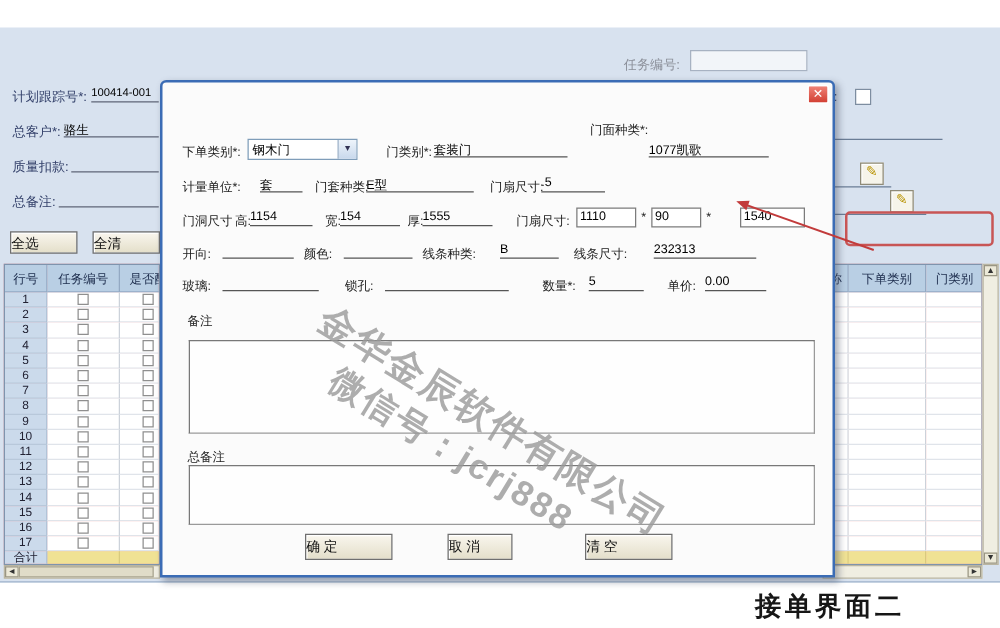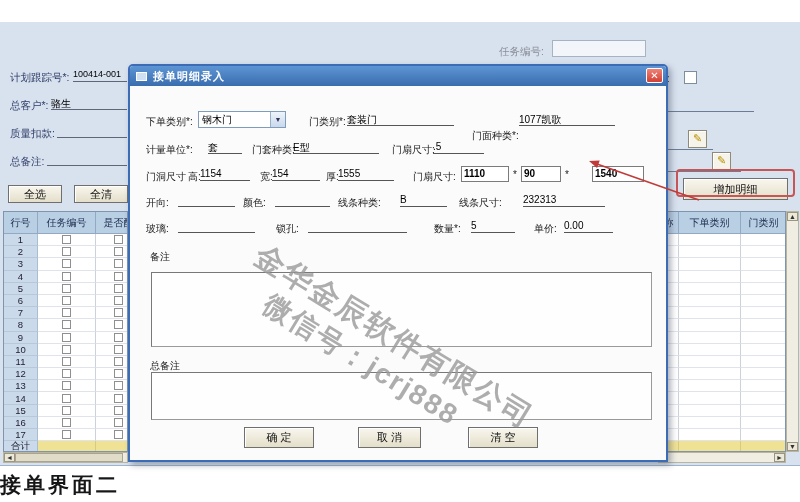--- a/index.html
+++ b/index.html
@@ -389,10 +389,6 @@
   </div>
 
   <div class="dialog">
-    <div class="dtitle">
-      <span class="dicon"></span>
-      <span class="dtitle-text">接单明细录入</span>
-    </div>
     <div class="dclose">✕</div>
 
     <span class="dlbl abs" style="left:16px;top:49px">下单类别*:</span>

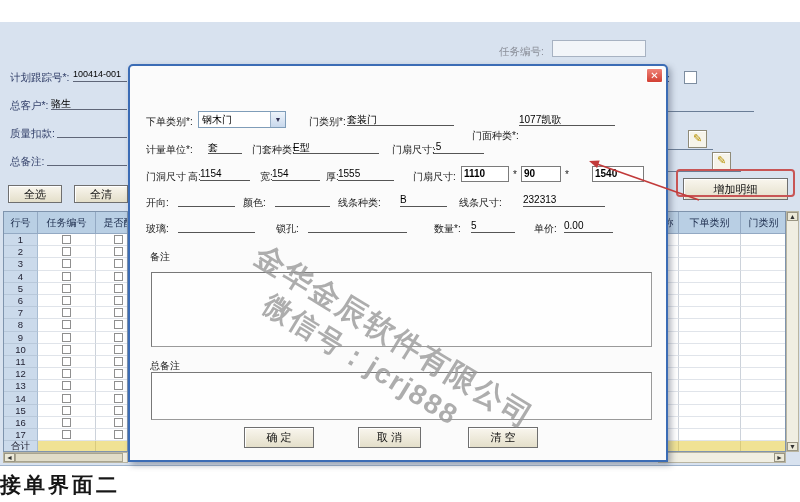--- a/index.html
+++ b/index.html
@@ -398,7 +398,7 @@
     </div>
     <span class="dlbl abs" style="left:179px;top:49px">门类别*:</span>
     <span class="dval abs" style="left:217px;top:47px;width:107px">套装门</span>
-    <span class="dlbl abs" style="left:342px;top:63px">门面种类*:</span>
+    <span class="dlbl abs" style="left:342px;top:31px">门面种类*:</span>
     <span class="dval abs" style="left:389px;top:47px;width:96px">1077凯歌</span>
 
     <span class="dlbl abs" style="left:16px;top:77px">计量单位*:</span>

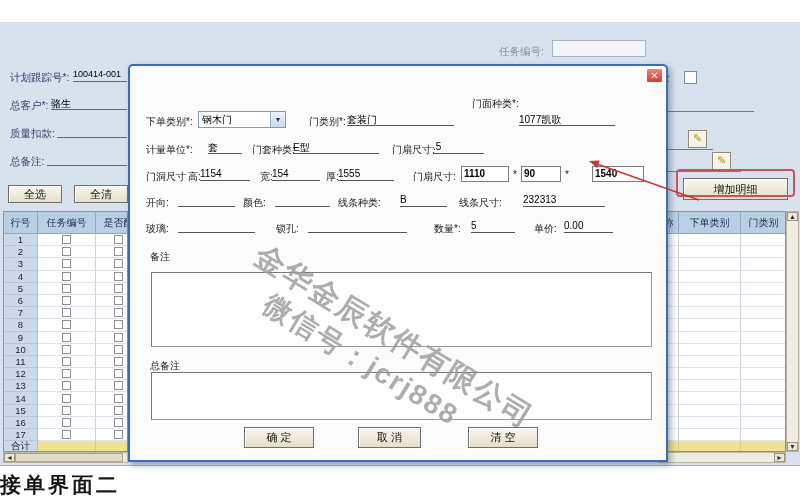--- a/index.html
+++ b/index.html
@@ -62,7 +62,7 @@
   .dval{border-bottom:1px solid #555;font-size:10px;color:#000;height:13px;display:block;
         overflow:hidden;white-space:nowrap;}
   .ibox{border:1px solid #7b7b7b;background:#fff;font-size:10px;color:#000;height:16px;
-        line-height:14px;padding:0 2px;display:block;overflow:hidden;font-weight:bold;}
+        line-height:14px;padding:0 2px;display:block;overflow:hidden;}
   .combo{border:1px solid #7f9db9;background:#fff;height:17px;display:flex;align-items:center;}
   .combo-val{font-size:10px;color:#000;padding-left:3px;flex:1;overflow:hidden;white-space:nowrap;}
   .combo-arrow{flex:none;width:15px;height:15px;background:linear-gradient(#eef4fb,#c8d8ec);

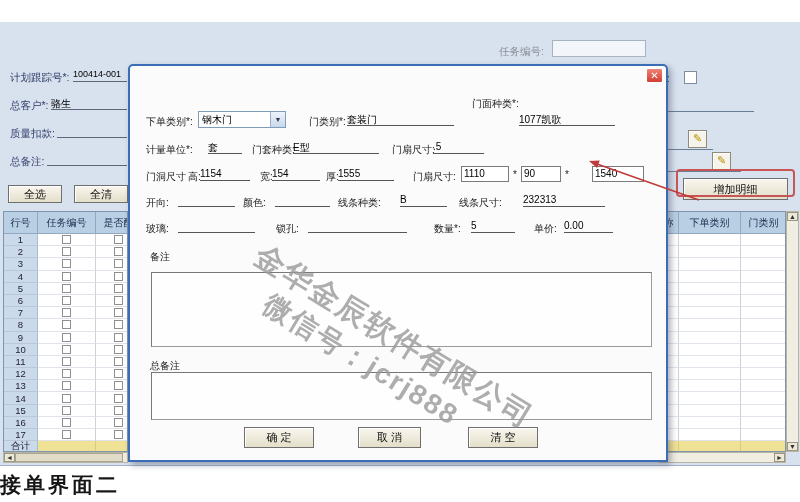--- a/index.html
+++ b/index.html
@@ -25,7 +25,7 @@
   .graylbl{font-size:10.5px;color:#8b8f99;white-space:nowrap;}
   .uline{border-bottom:1px solid #5f6678;font-size:9px;color:#000;height:13px;display:block;overflow:hidden;}
   .xpbtn{background:linear-gradient(#f9f6ee,#e4dfca);border:1px solid #6f6f6f;
-         box-shadow:inset 1px 1px 0 #fff;font-size:11px;color:#111;text-align:center;
+         box-shadow:inset 1px 1px 0 #fff;font-size:11px;color:#111;text-align:left;
          padding:0;white-space:nowrap;}
   .cbox{background:#fff;border:1px solid #7d8da0;}
 

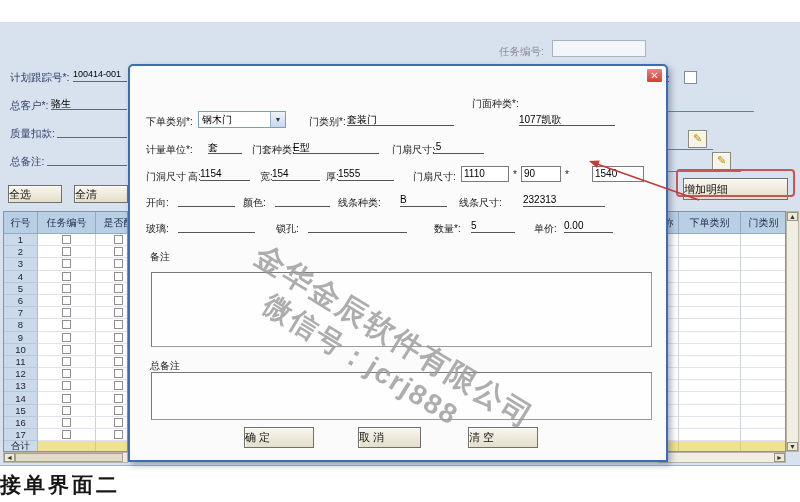--- a/index.html
+++ b/index.html
@@ -280,7 +280,6 @@
     <div class="abs" style="left:658px;top:127px;width:55px;height:1px;background:#6a7d96"></div>
     <div class="pencil abs" style="left:712px;top:130px;width:19px;height:18px"><span>✎</span></div>
     <div class="abs" style="left:658px;top:149px;width:83px;height:1px;background:#6a7d96"></div>
-    <button class="xpbtn abs" style="left:683px;top:156px;width:105px;height:22px">增加明细</button>
 
     <div class="gtable" id="right-table" style="left:658px;top:189px;width:128px;height:241px">
         <div class="grow" style="height: 22px;">

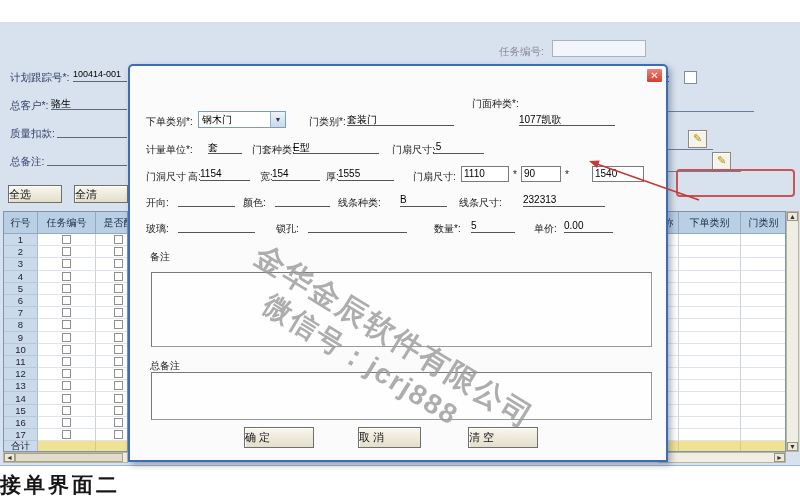--- a/index.html
+++ b/index.html
@@ -445,7 +445,7 @@
     <div class="memo abs" style="left:21px;top:306px;width:501px;height:48px"></div>
 
     <button class="xpbtn abs" style="left:114px;top:361px;width:70px;height:21px">确 定</button>
-    <button class="xpbtn abs" style="left:228px;top:361px;width:63px;height:21px">取 消</button>
+    <button class="xpbtn abs" style="left:228px;top:361px;width:52px;height:21px">取 消</button>
     <button class="xpbtn abs" style="left:338px;top:361px;width:70px;height:21px">清 空</button>
   </div>
 

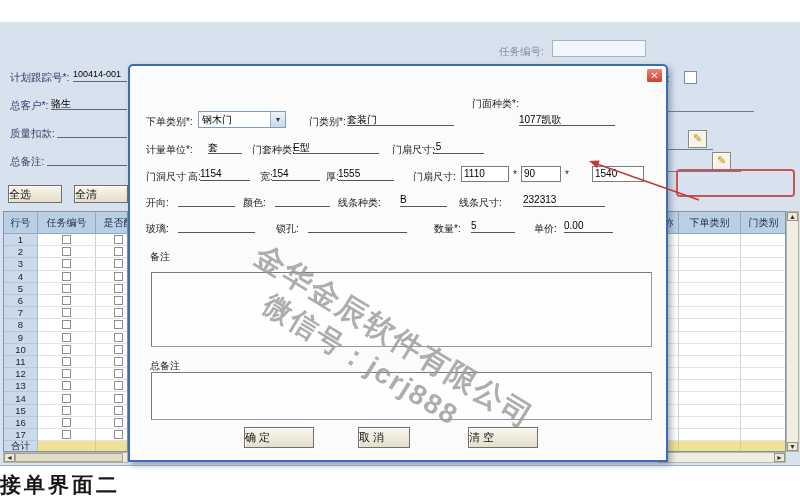--- a/index.html
+++ b/index.html
@@ -75,7 +75,7 @@
            border:2px solid #c85555;border-radius:4px;z-index:50;}
   .wm{position:absolute;color:#9a9a9a;opacity:.8;font-weight:bold;white-space:nowrap;
       transform:rotate(31.5deg);transform-origin:left top;z-index:60;letter-spacing:2px;}
-  .caption{position:absolute;left:0;top:471px;width:724px;text-align:left;
+  .caption{position:absolute;left:0;top:471px;width:724px;text-align:right;
            font-size:21px;font-weight:bold;color:#161616;letter-spacing:3px;}
   .pencil{background:#f6f4ea;border:1px solid #8f8b78;box-shadow:inset 1px 1px 0 #fff;
           font-size:11px;color:#b89200;text-align:center;line-height:15px;}

